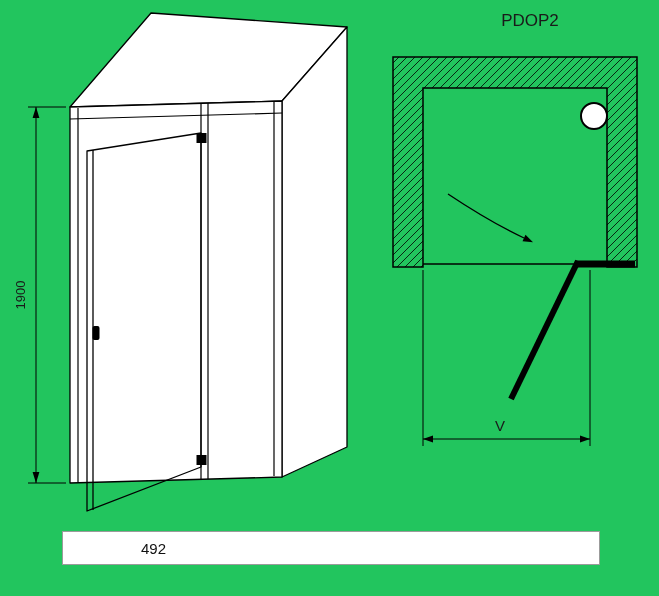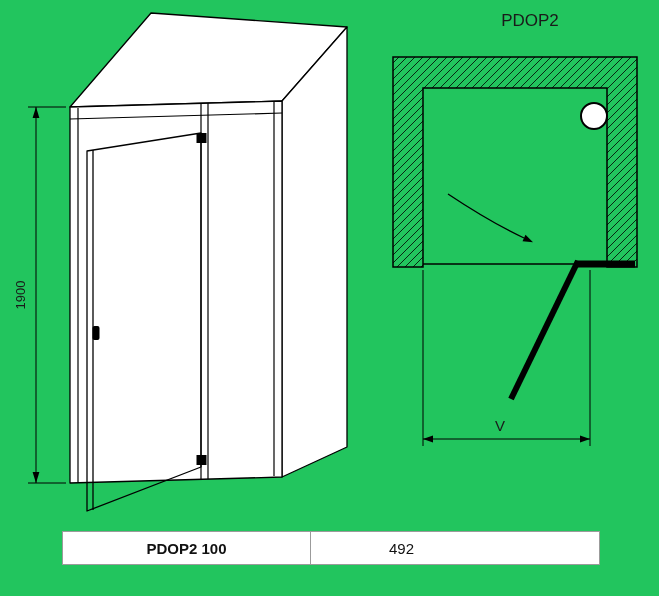--- a/index.html
+++ b/index.html
@@ -106,7 +106,6 @@
   </svg>
 
   <div class="spec-table">
-    <div class="cell model">PDOP2 100</div>
     <div class="cell depth">492</div>
   </div>
 

